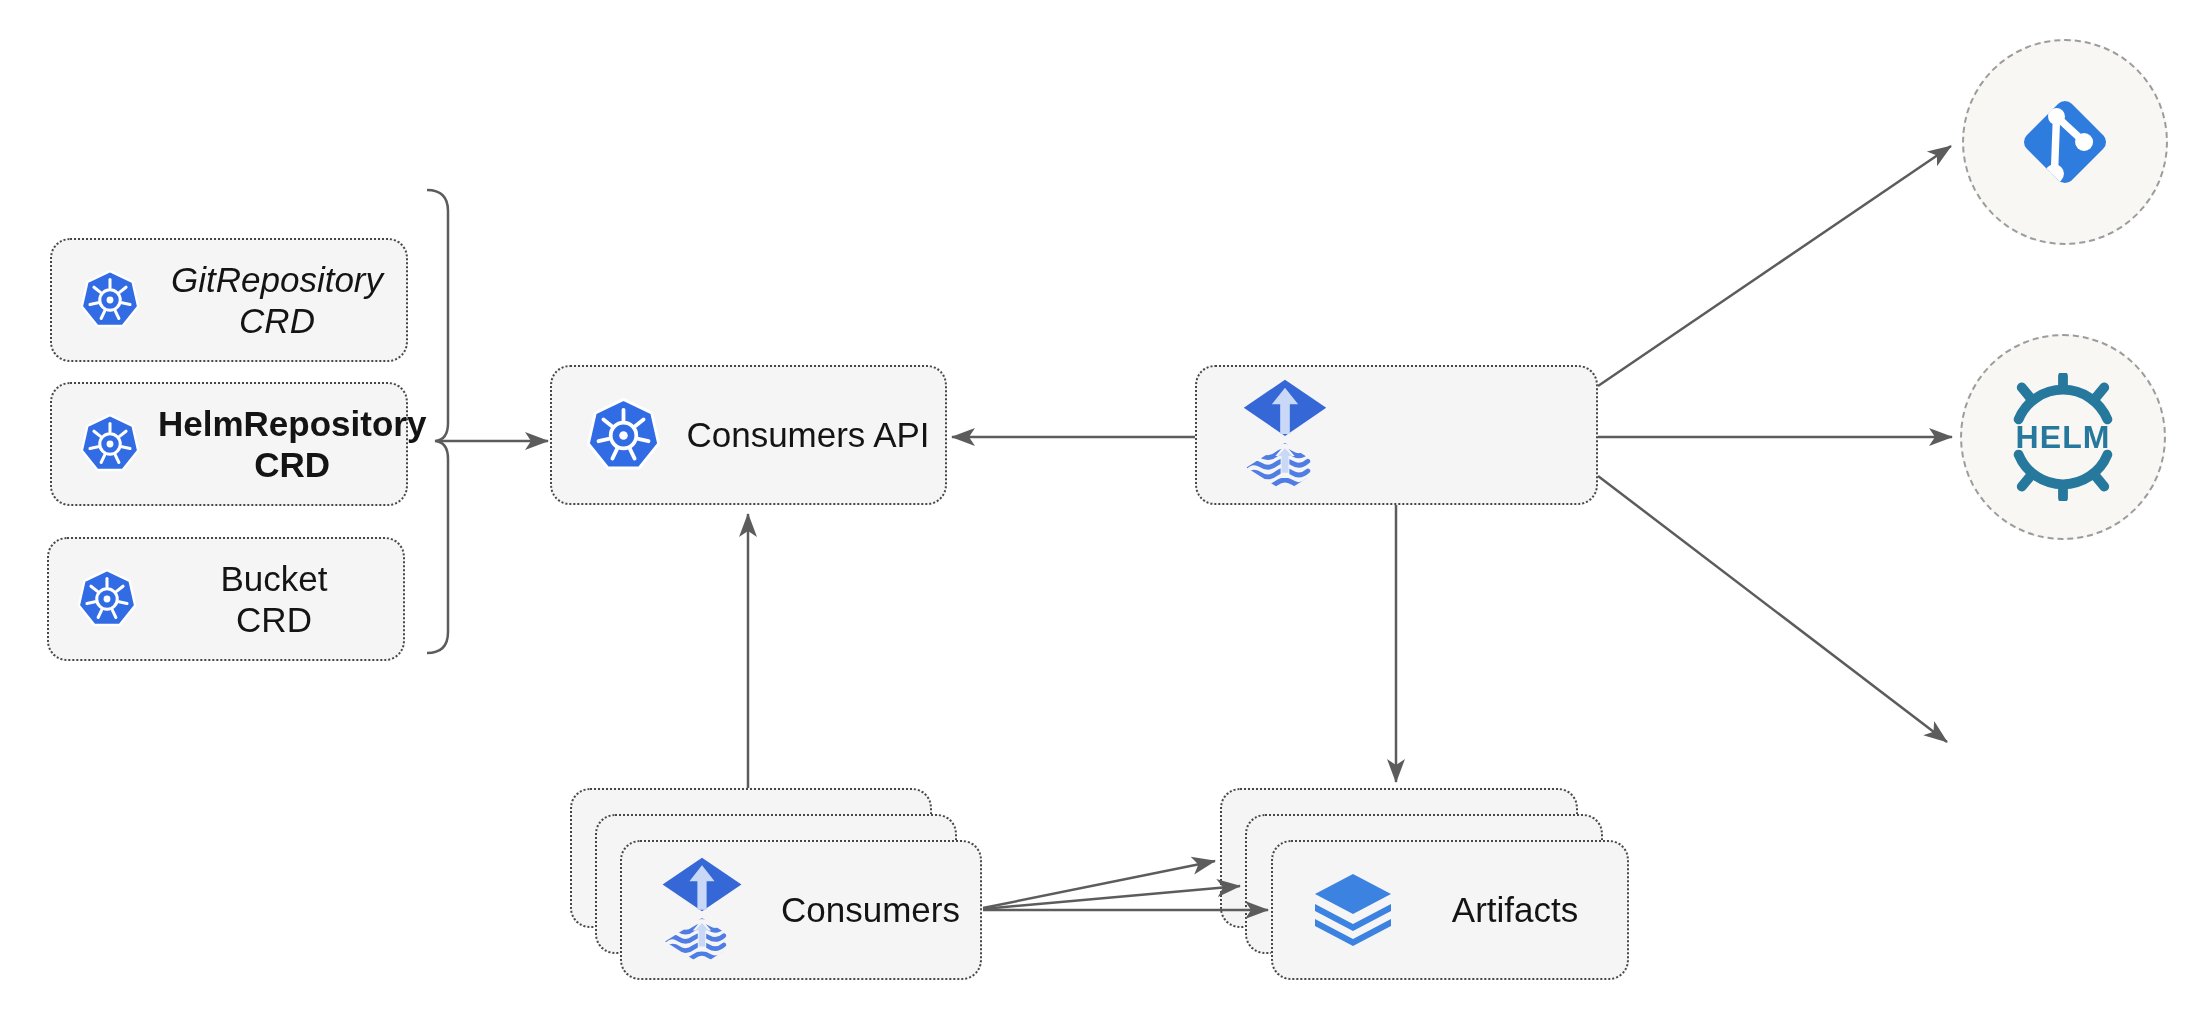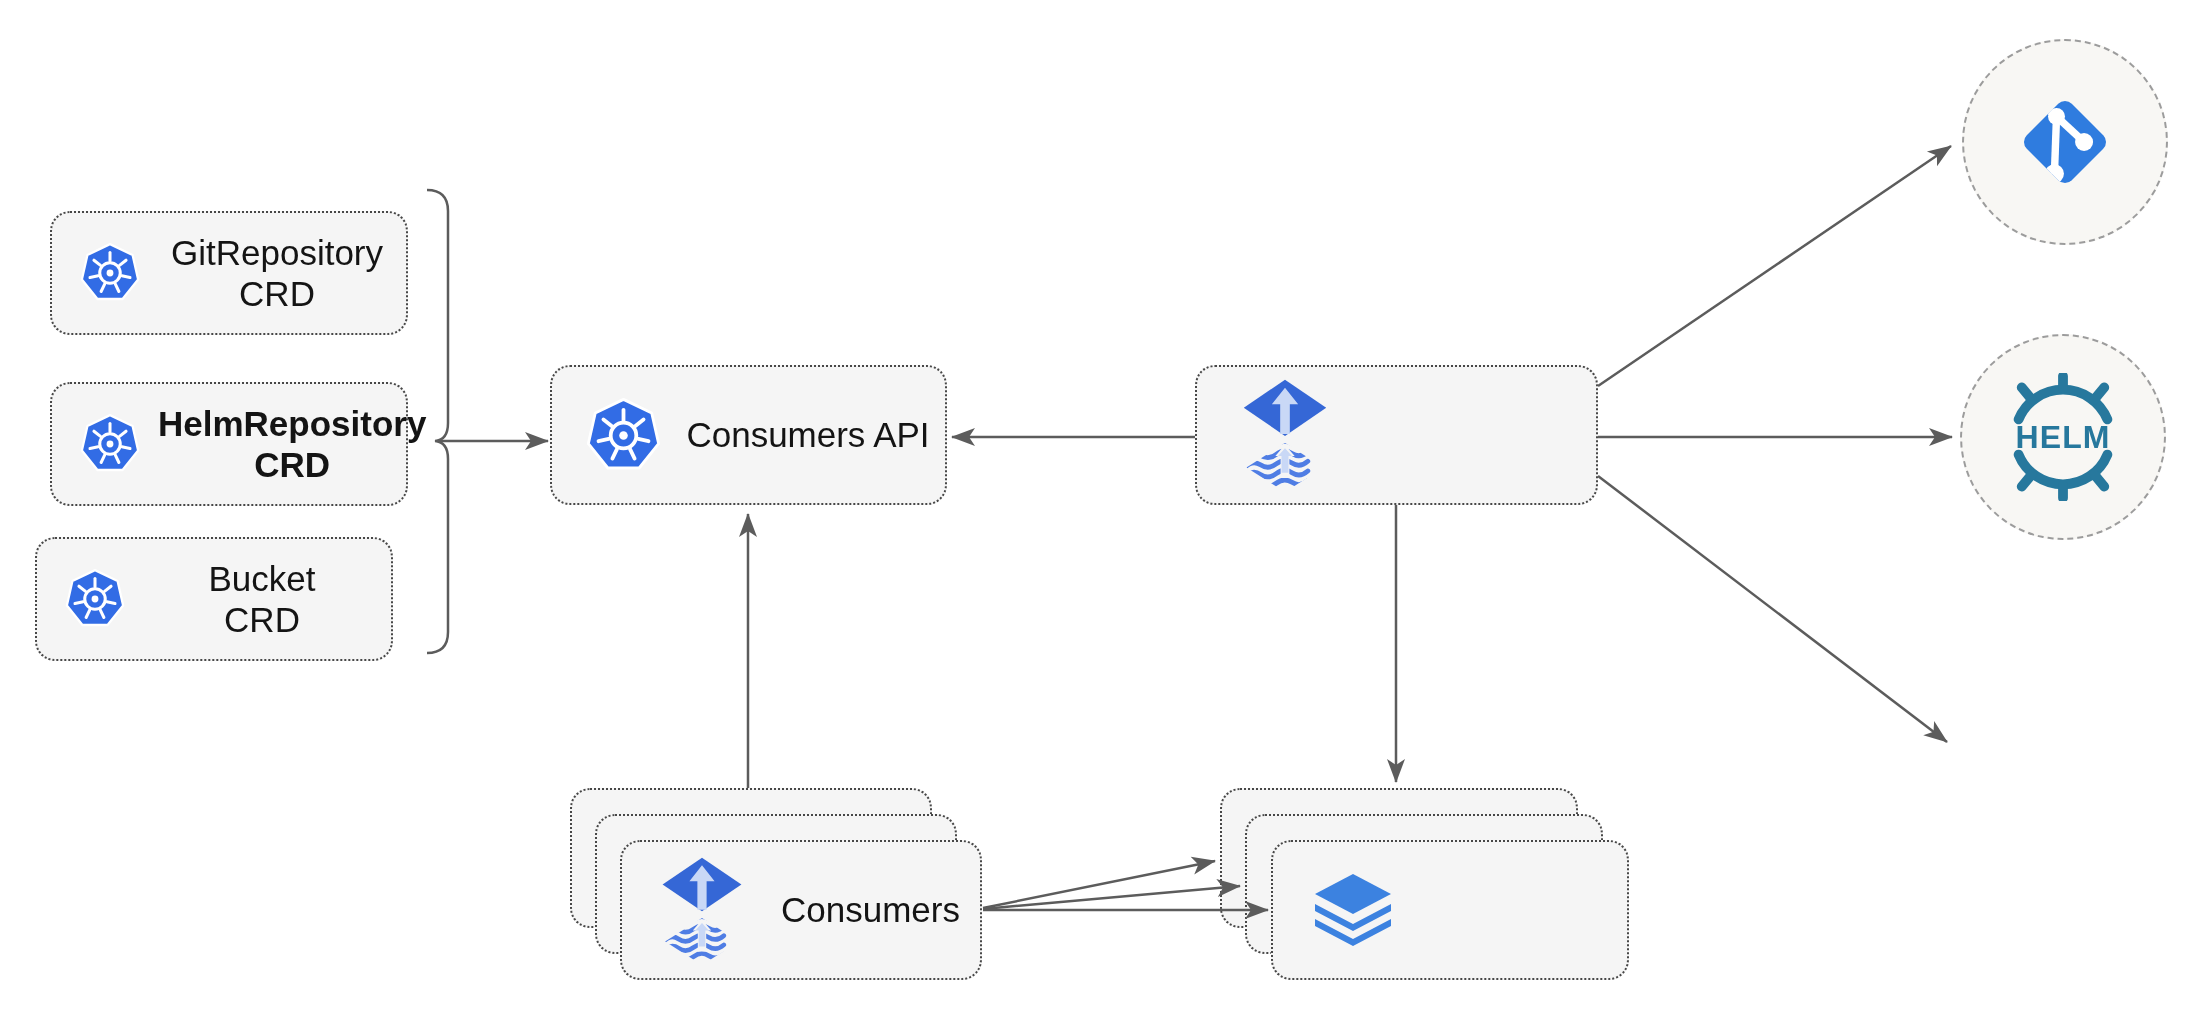--- a/index.html
+++ b/index.html
@@ -35,7 +35,7 @@
 
 <div id="canvas">
 
-  <div class="node" style="left:50px;top:211px;width:358px;height:124px;">
+  <div class="node" style="left:50px;top:238px;width:358px;height:124px;font-style:italic;">
     <span class="iconwrap" style="margin-left:20px;">
       <svg width="76" height="76" viewBox="-50 -50 100 100">
         <polygon points="0,-38 29.7,-23.7 37,8.5 16.5,34.2 -16.5,34.2 -37,8.5 -29.7,-23.7" style="fill:var(--k8s-blue);stroke:#fff;stroke-width:3" stroke-linejoin="round"></polygon>

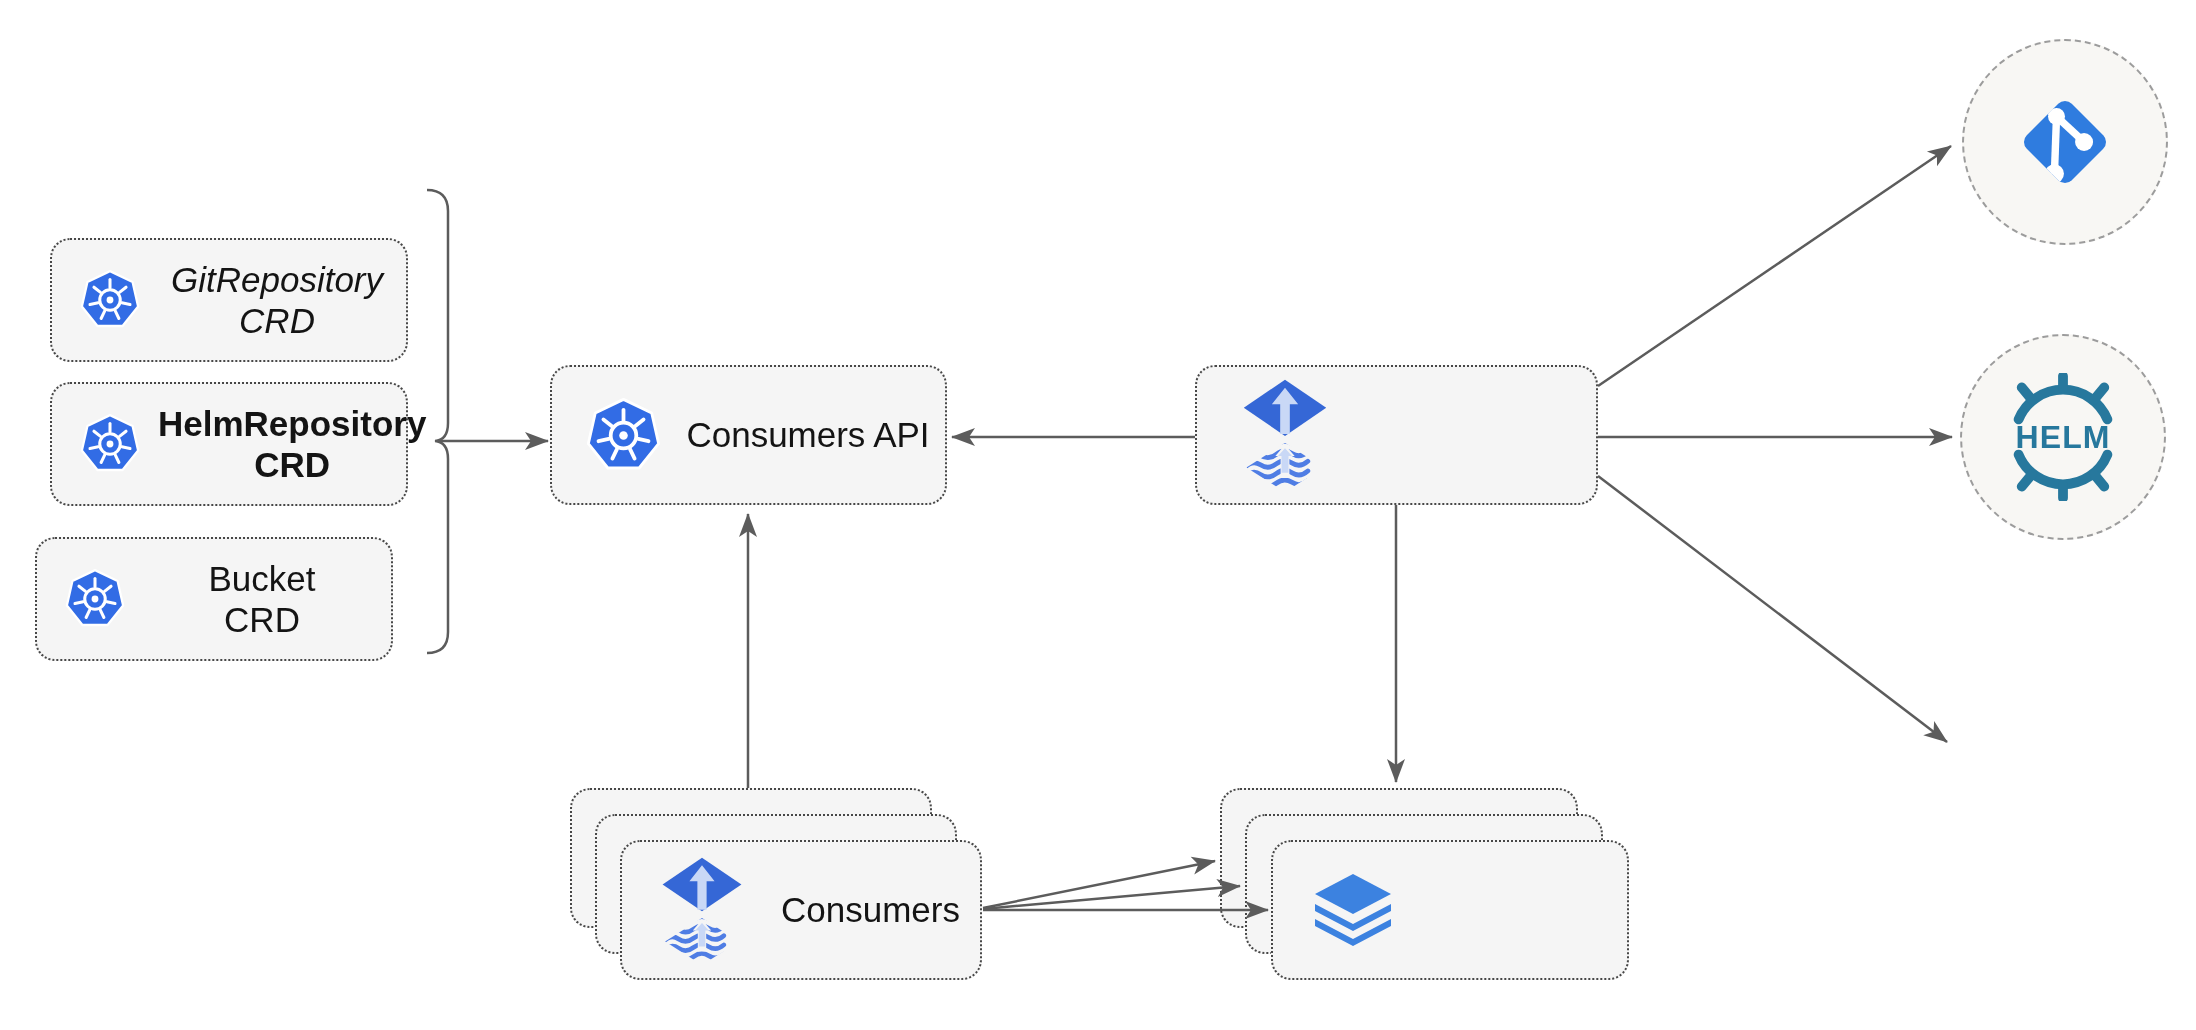--- a/index.html
+++ b/index.html
@@ -81,7 +81,7 @@
     </div>
   </div>
 
-  <div class="node" style="left:35px;top:537px;width:358px;height:124px;">
+  <div class="node" style="left:47px;top:537px;width:358px;height:124px;">
     <span class="iconwrap" style="margin-left:20px;">
       <svg width="76" height="76" viewBox="-50 -50 100 100">
         <polygon points="0,-38 29.7,-23.7 37,8.5 16.5,34.2 -16.5,34.2 -37,8.5 -29.7,-23.7" style="fill:var(--k8s-blue);stroke:#fff;stroke-width:3" stroke-linejoin="round"></polygon>

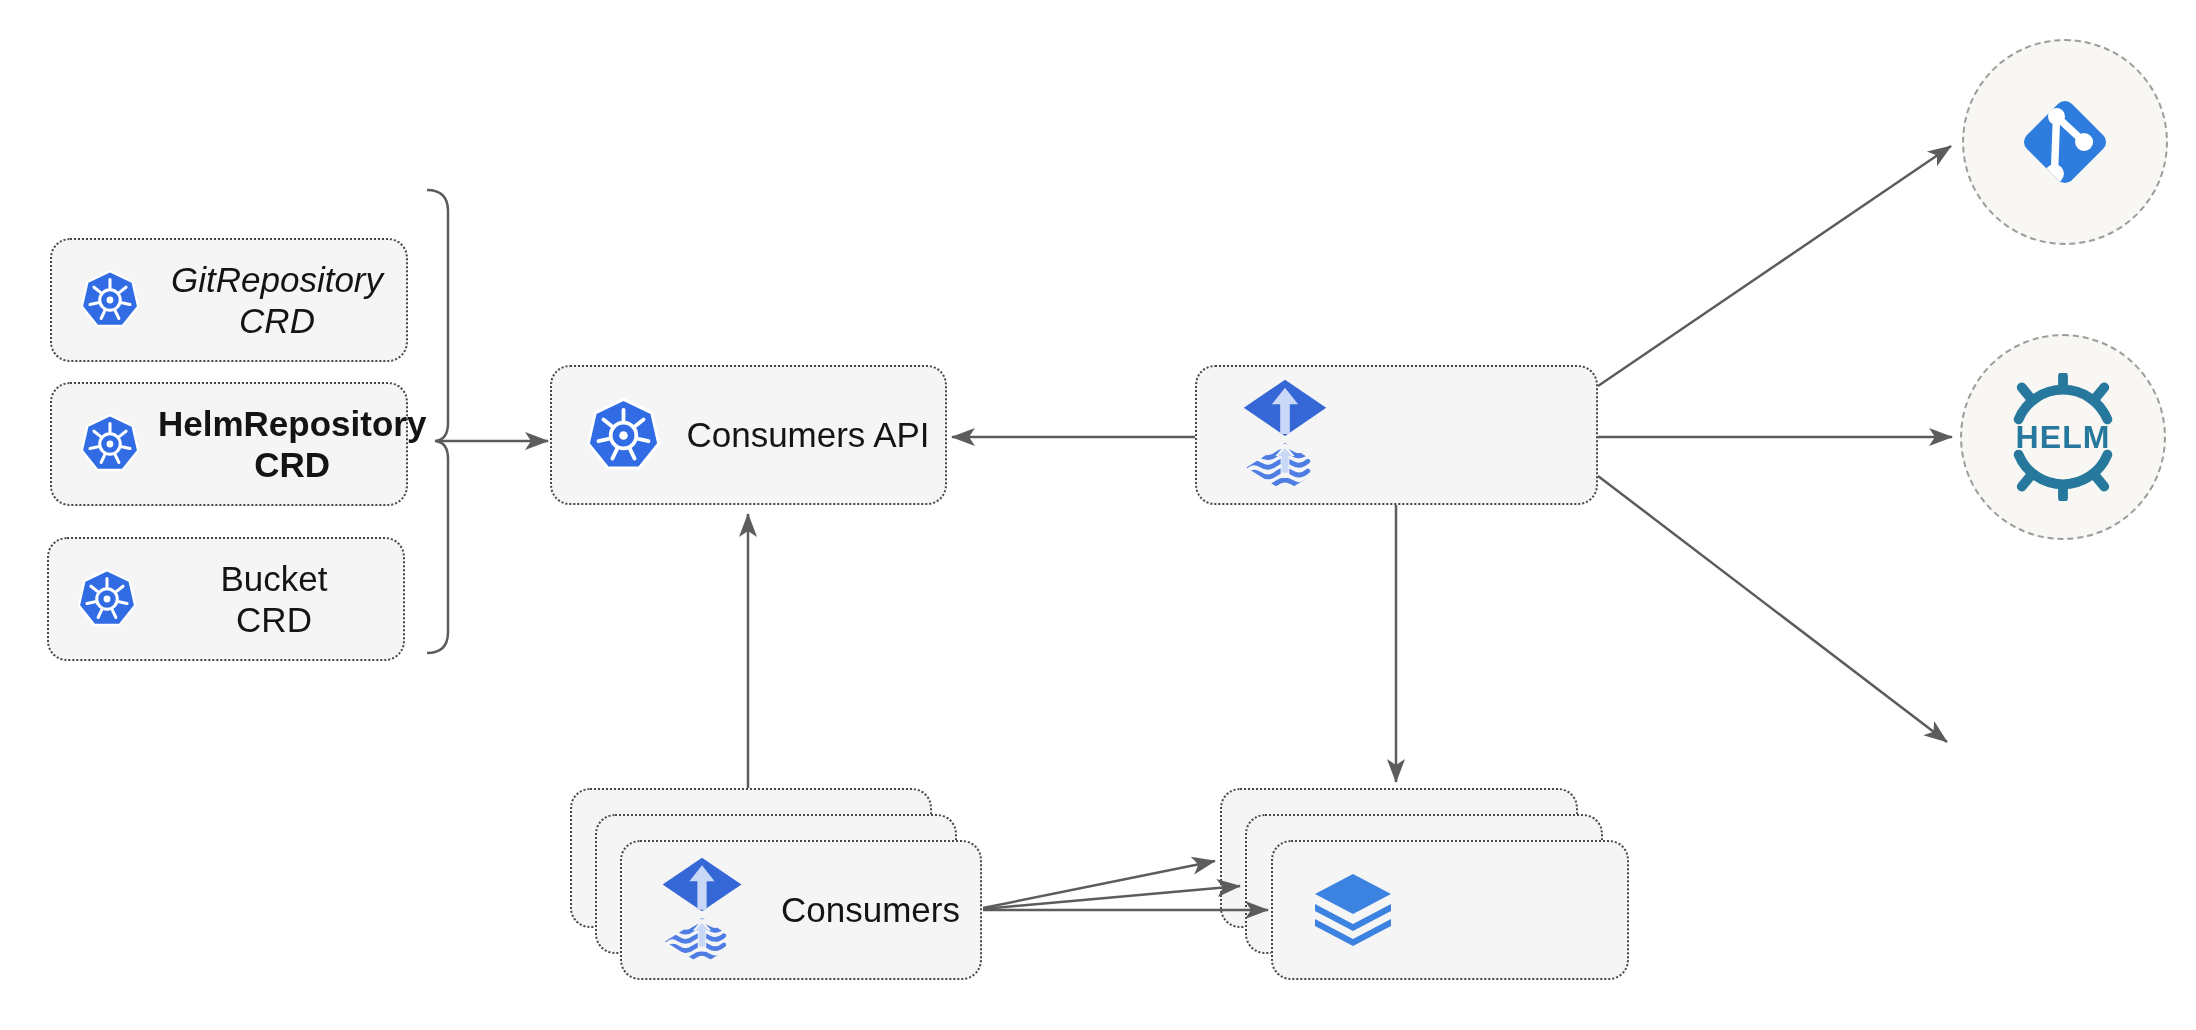--- a/index.html
+++ b/index.html
@@ -187,6 +187,9 @@
         <path d="M-38,9 L0,29 L38,9 L38,16 L0,36 L-38,16 Z" style="fill:var(--layers-blue)"></path>
       </svg>
     </span>
+    <div class="label">
+      <span>Artifacts</span>
+    </div>
   </div>
 
   <div class="circle" style="left:1962px;top:39px;">

